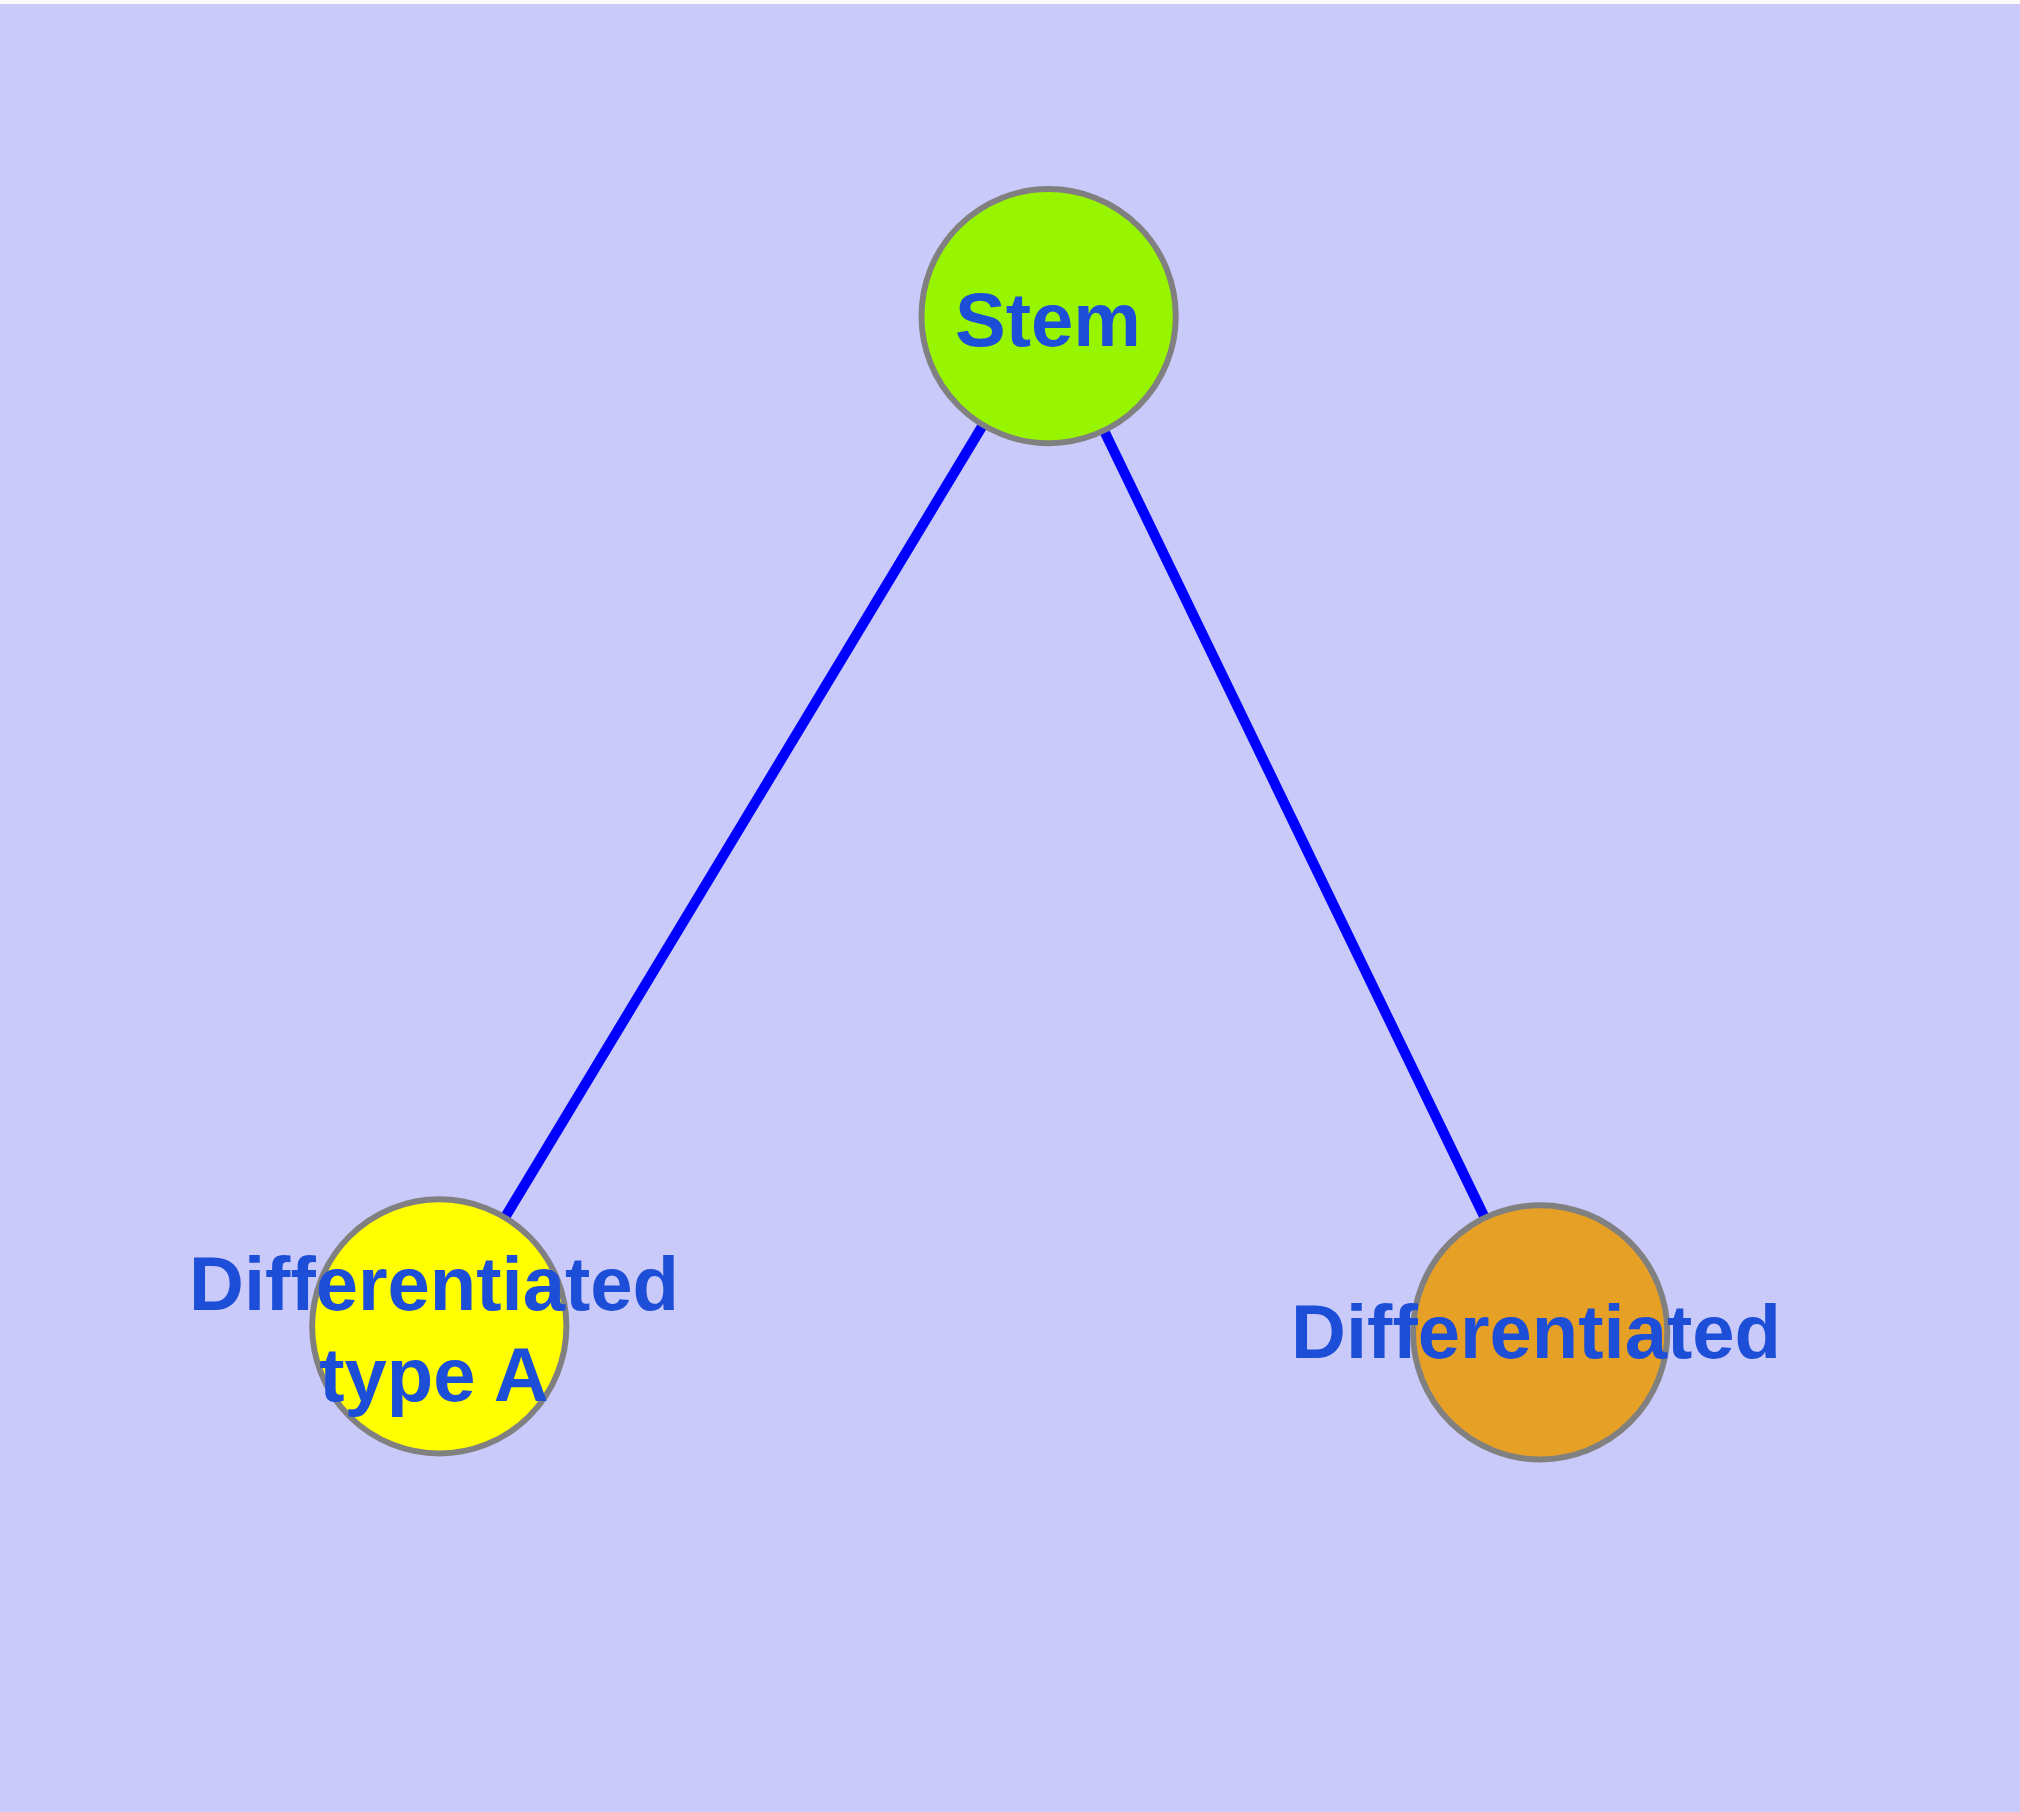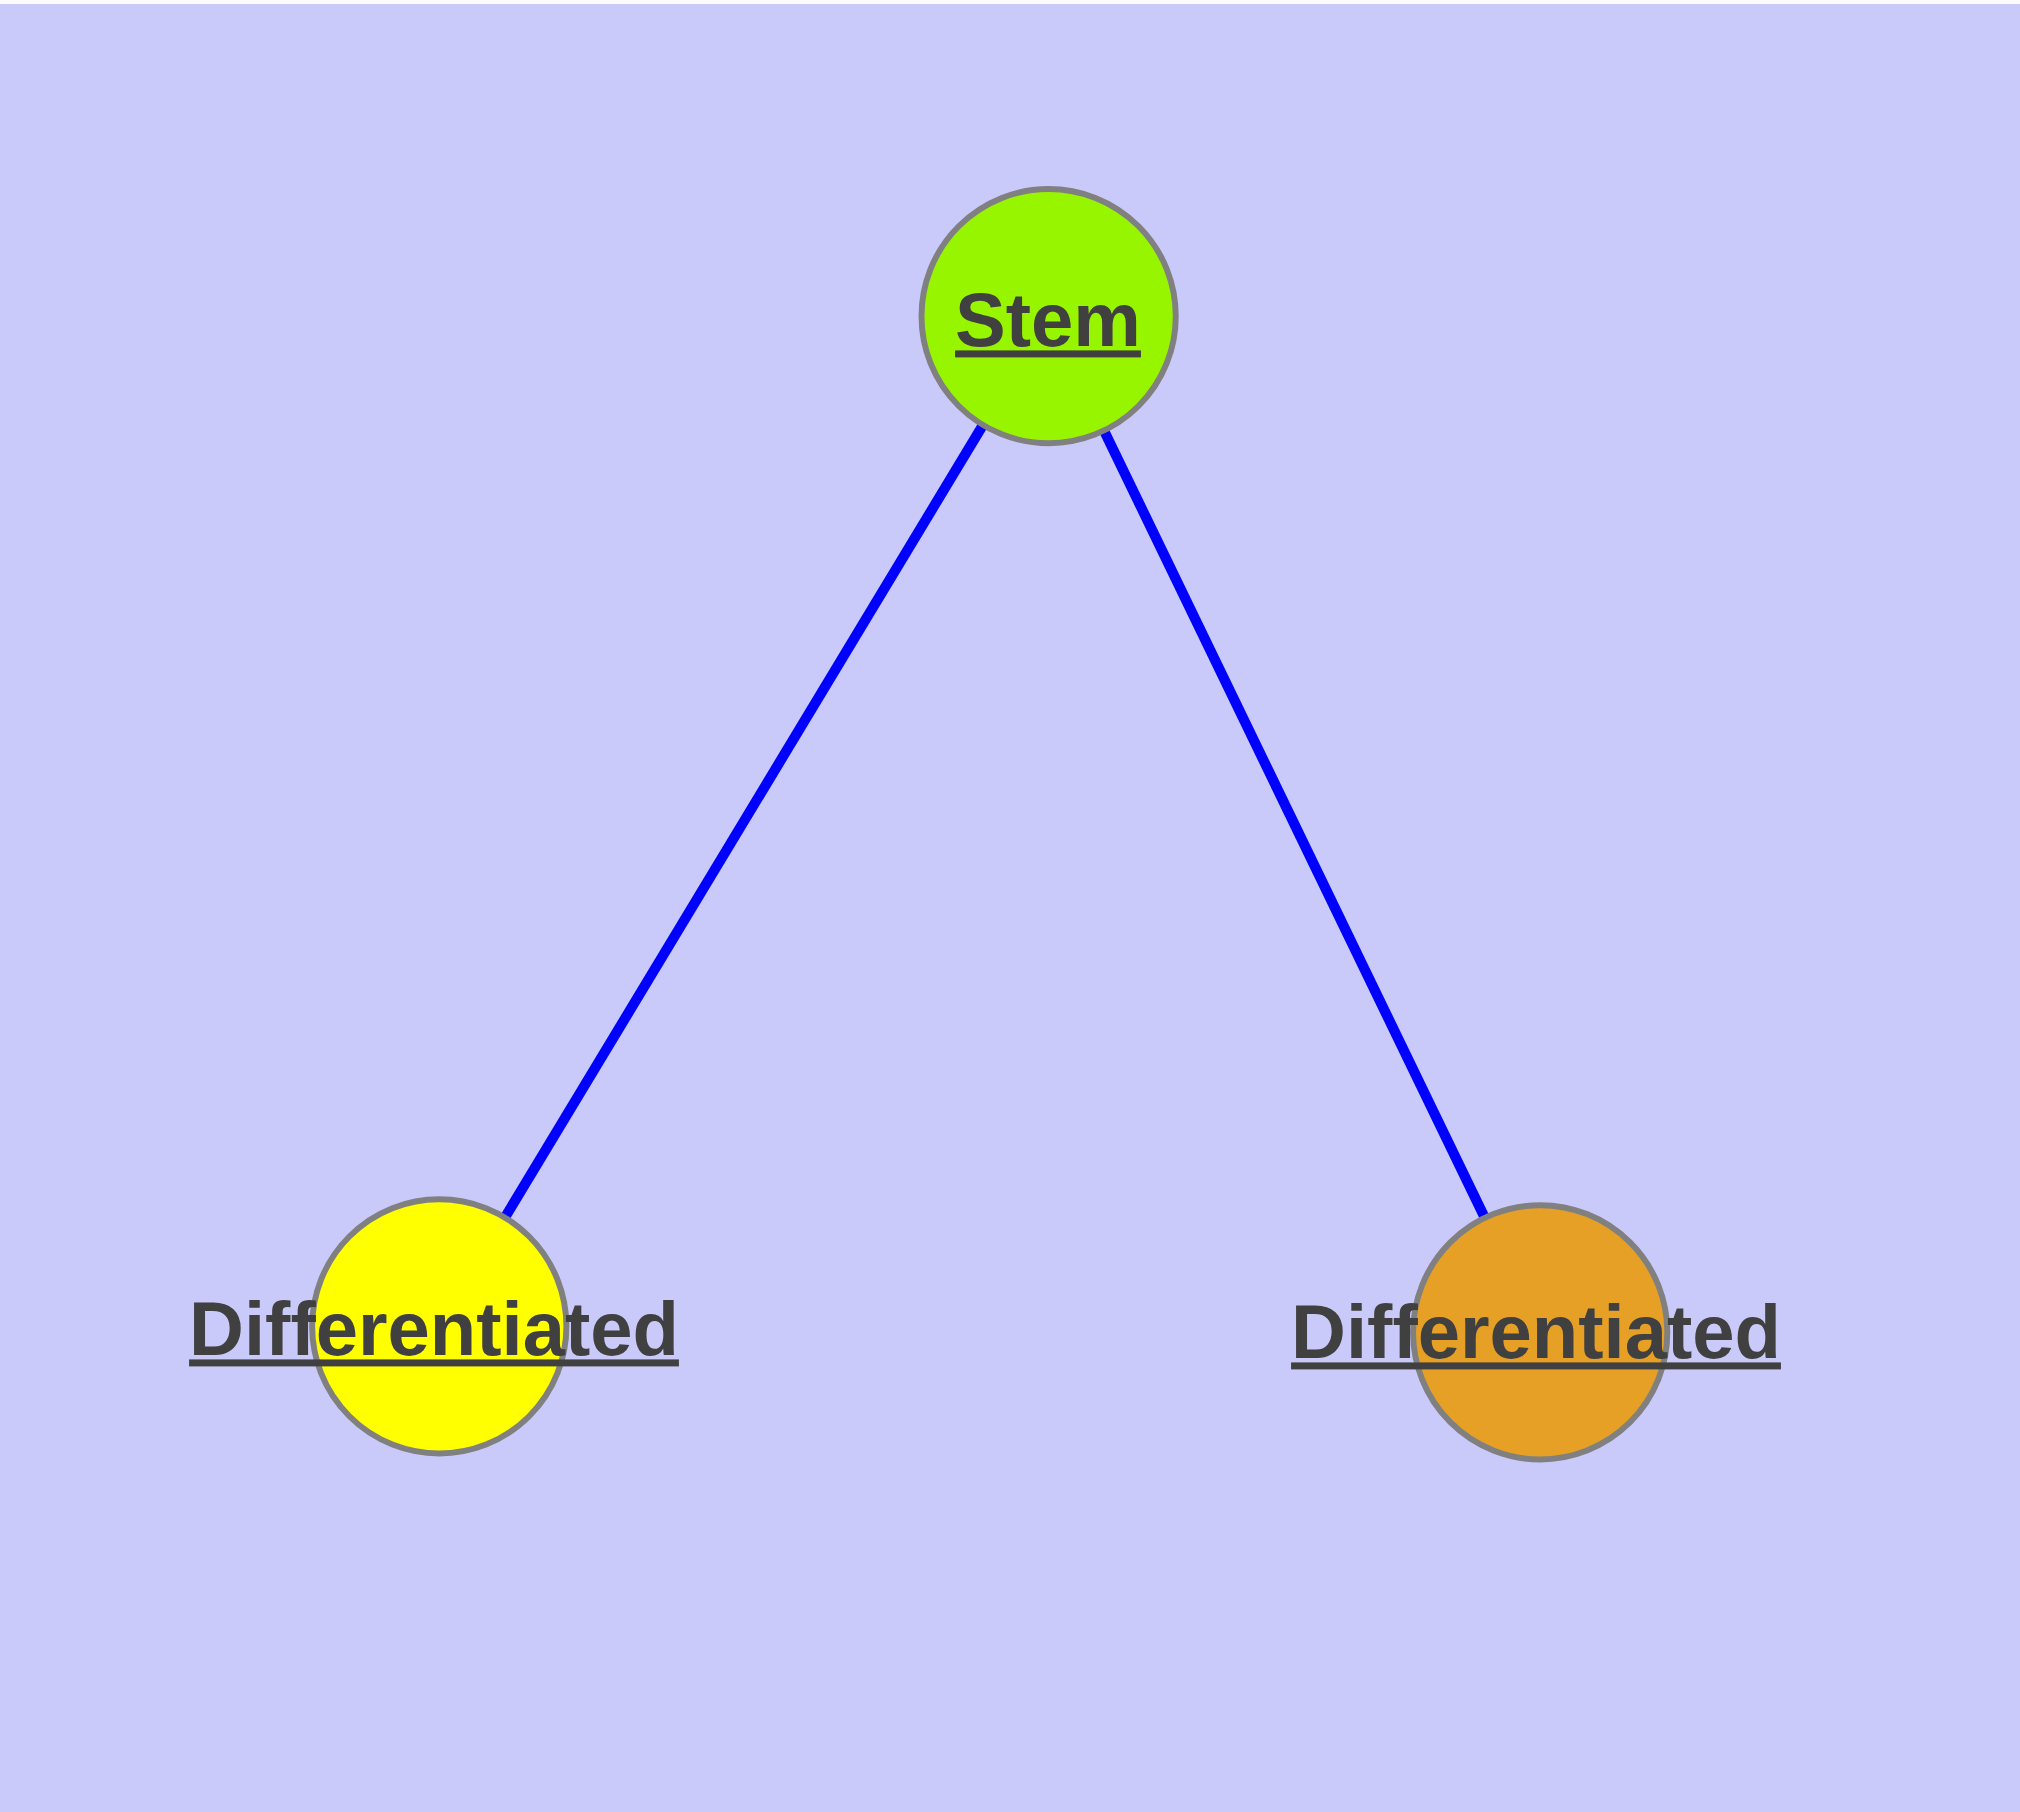--- a/index.html
+++ b/index.html
@@ -42,12 +42,11 @@
     position: absolute;
     transform: translate(-50%, -50%);
     text-align: center;
-    color: #404040;
+    color: #1d4ed8;
     font-weight: bold;
     font-size: 76px;
     line-height: 1.2;
     white-space: nowrap;
-    text-decoration: underline;
   }
   .node-label .line { display: block; }
   #label-stem   { left: 1048px; top: 320px;  }

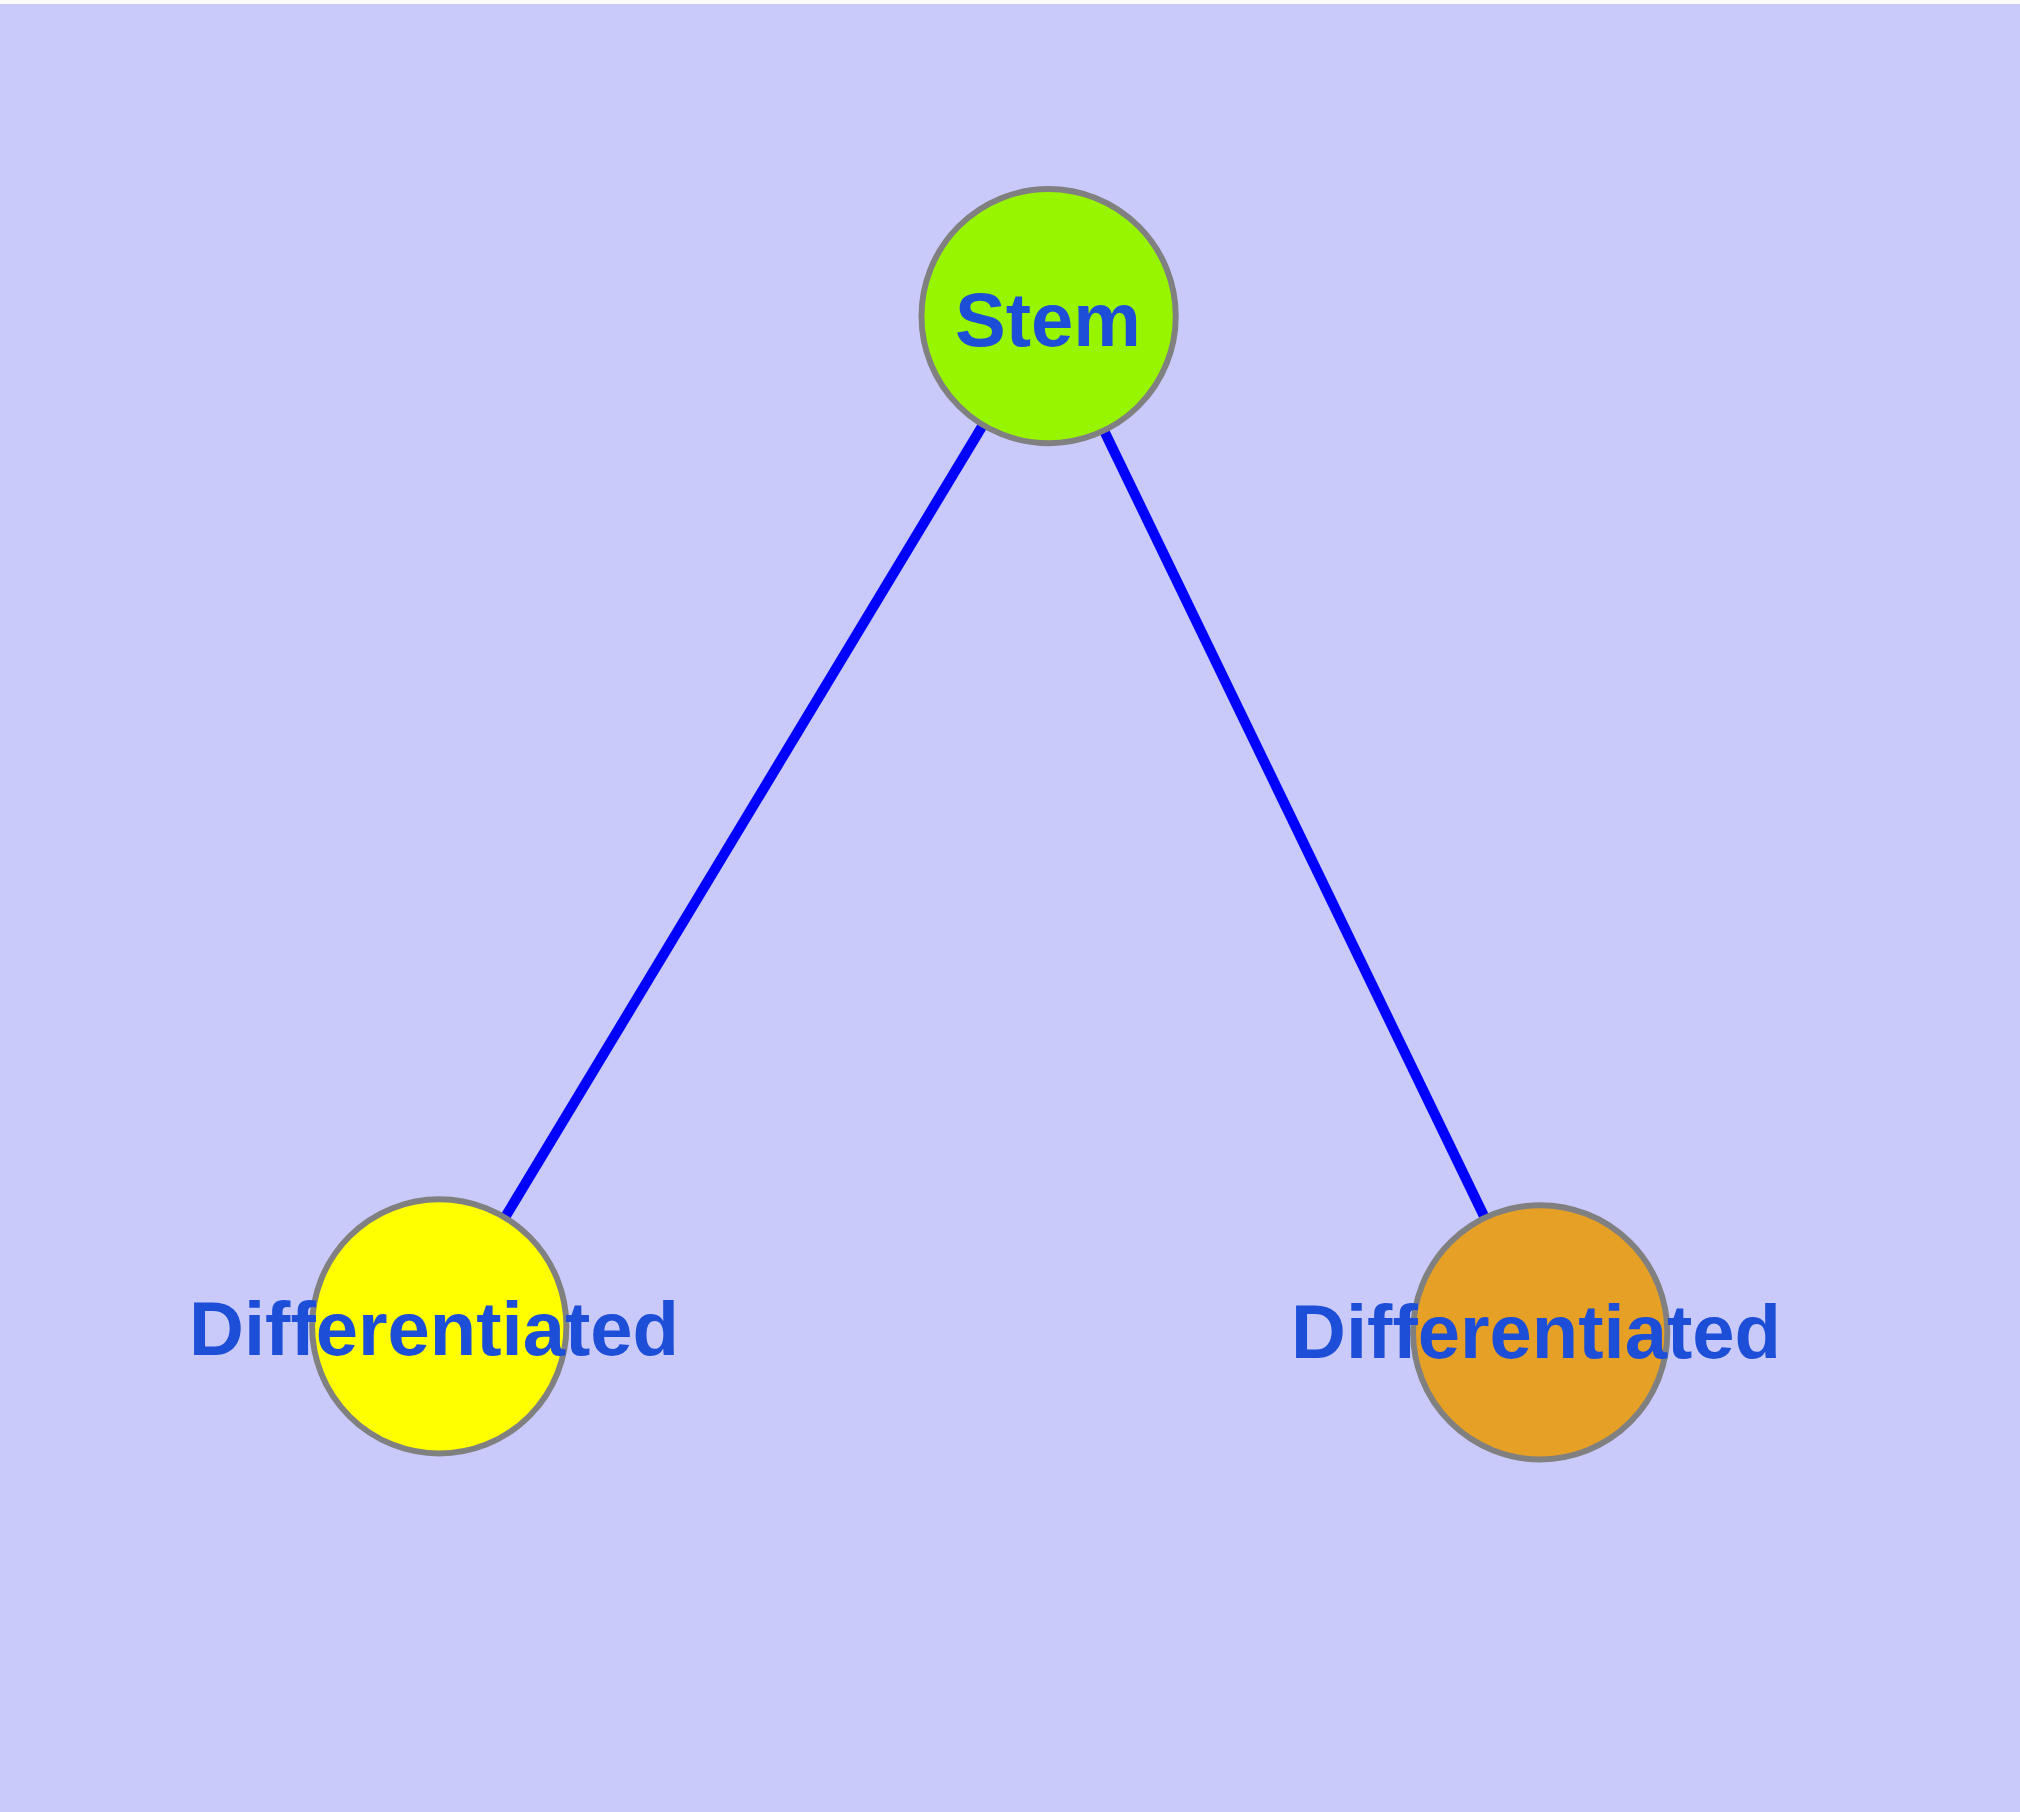--- a/index.html
+++ b/index.html
@@ -74,6 +74,7 @@
 
   <div class="node-label" id="label-type-a">
     <span class="line">Differentiated</span>
+    <span class="line">type A</span>
   </div>
 
   <div class="node-label" id="label-type-b">

